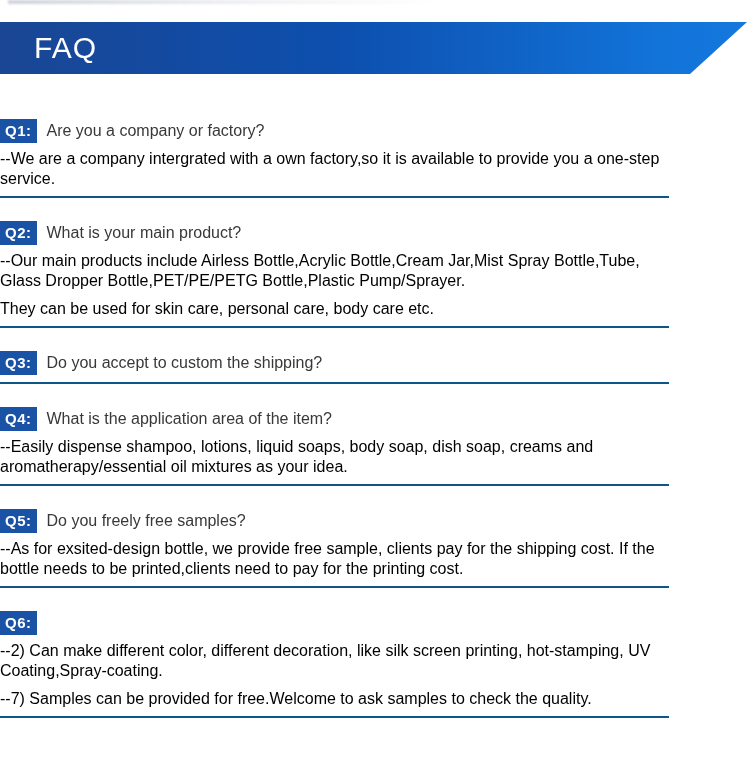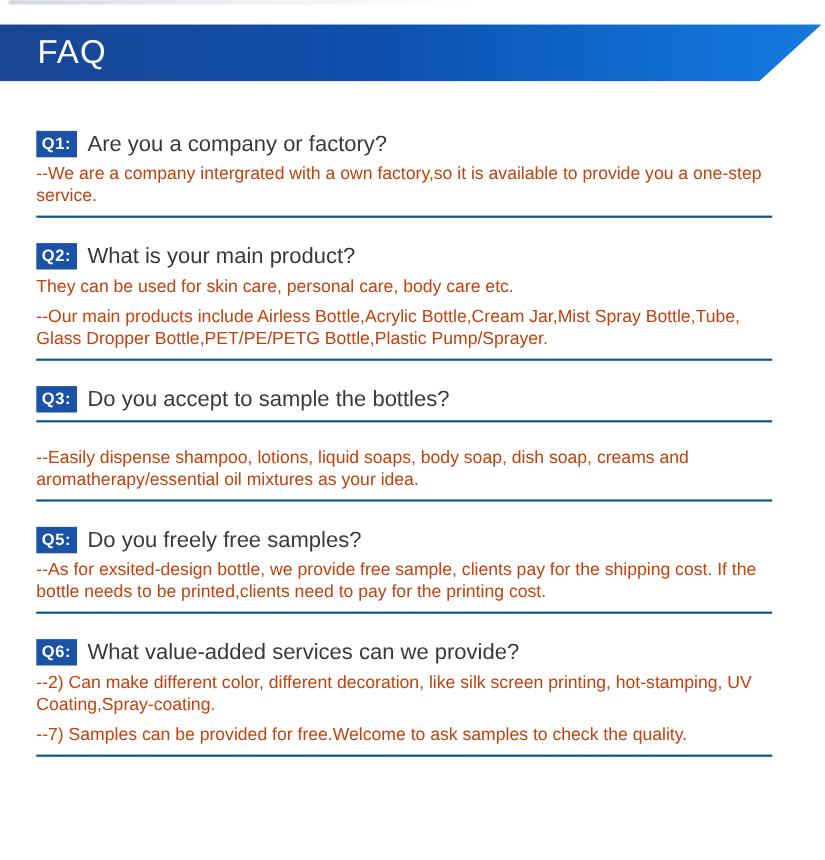--- a/index.html
+++ b/index.html
@@ -42,7 +42,6 @@
   }
 
   .faq-list {
-    margin-left: 33px;
     width: 669px;
   }
 

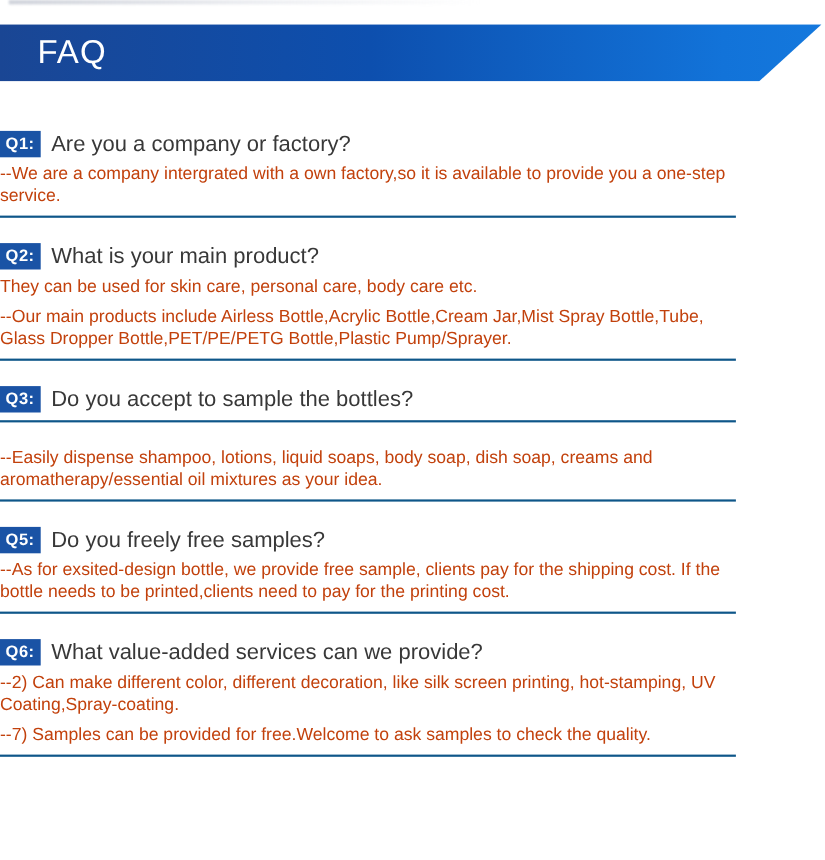--- a/index.html
+++ b/index.html
@@ -65,7 +65,7 @@
   }
   .q-text {
     margin-left: 10px;
-    font-size: 20px;
+    font-size: 16px;
     color: #383838;
   }
 

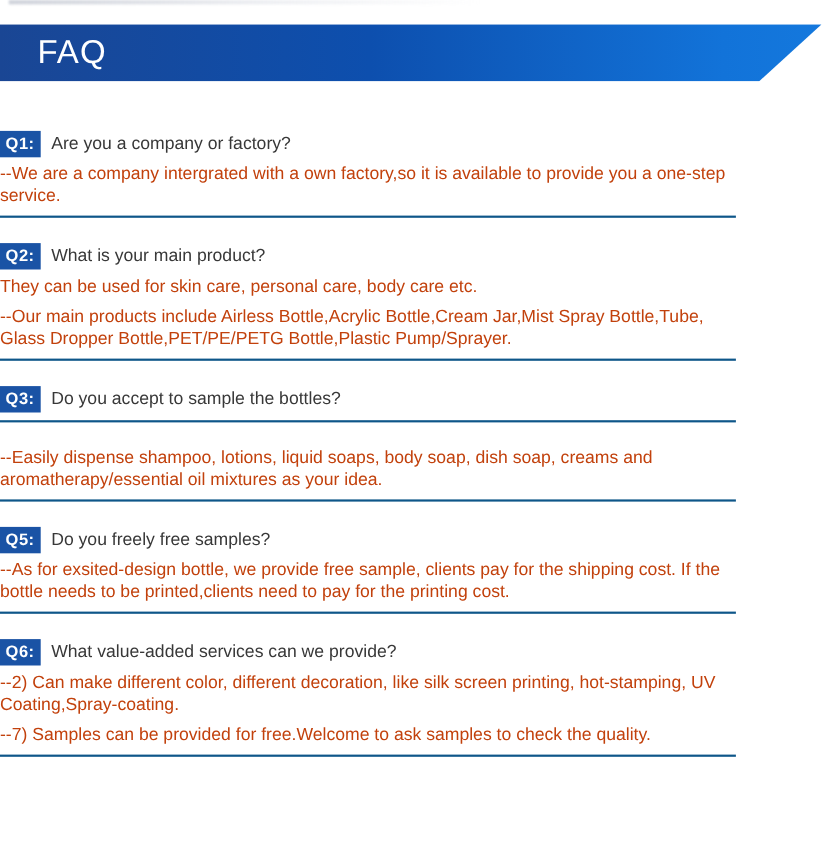--- a/index.html
+++ b/index.html
@@ -72,7 +72,7 @@
   .qa-answers p {
     font-size: 16px;
     line-height: 20px;
-    color: #c2410c;
+    color: #000000;
     margin-top: 6px;
   }
   .qa-answers p + p { margin-top: 8px; }

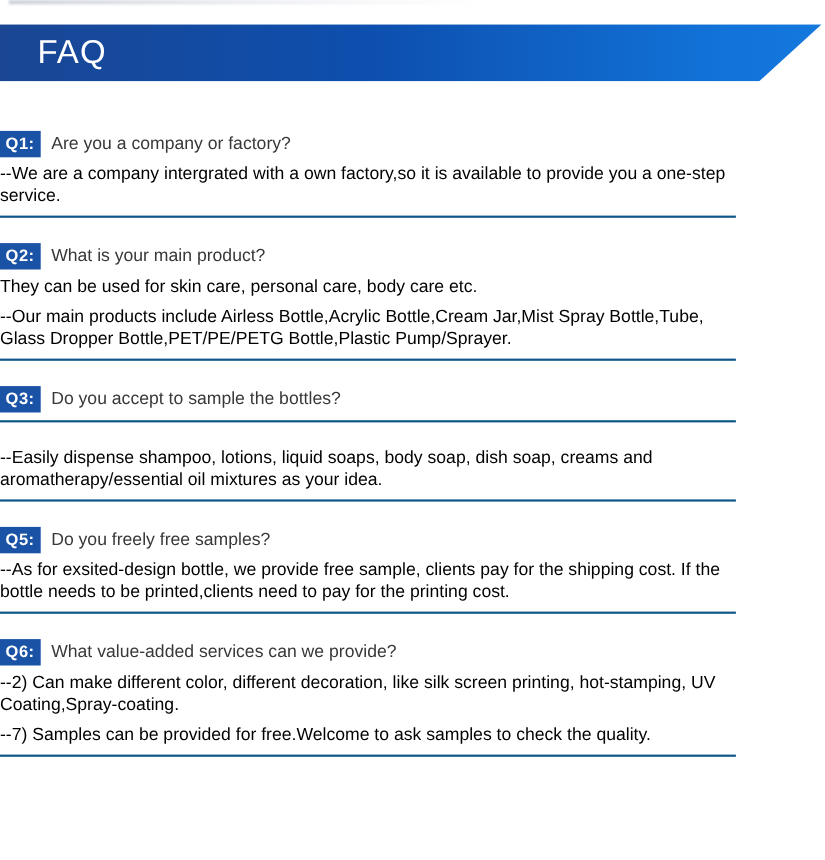--- a/index.html
+++ b/index.html
@@ -110,8 +110,8 @@
       <span class="q-text">What is your main product?</span>
     </div>
     <div class="qa-answers">
+      <p>--Our main products include Airless Bottle,Acrylic Bottle,Cream Jar,Mist Spray Bottle,Tube, Glass Dropper Bottle,PET/PE/PETG Bottle,Plastic Pump/Sprayer.</p>
       <p>They can be used for skin care, personal care, body care etc.</p>
-      <p>--Our main products include Airless Bottle,Acrylic Bottle,Cream Jar,Mist Spray Bottle,Tube, Glass Dropper Bottle,PET/PE/PETG Bottle,Plastic Pump/Sprayer.</p>
     </div>
     <div class="qa-sep"></div>
   </div>

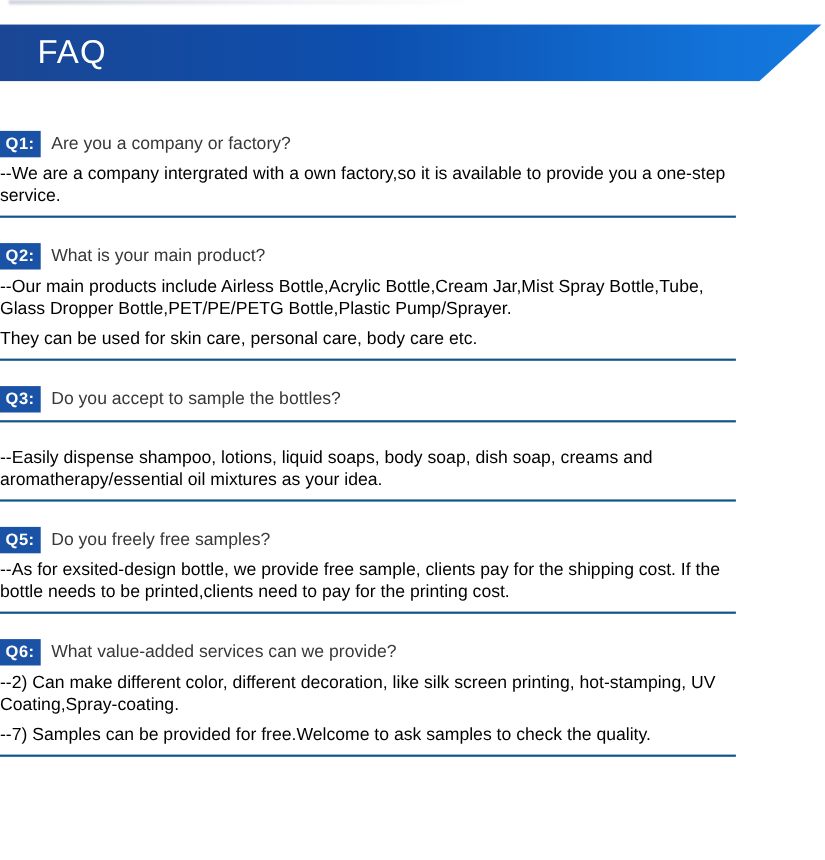--- a/index.html
+++ b/index.html
@@ -119,7 +119,7 @@
   <div class="qa-section">
     <div class="qa-head">
       <span class="q-badge">Q3:</span>
-      <span class="q-text">Do you accept to sample the bottles?</span>
+      <span class="q-text">Do you accept to custom the shipping?</span>
     </div>
     <div class="qa-sep"></div>
   </div>

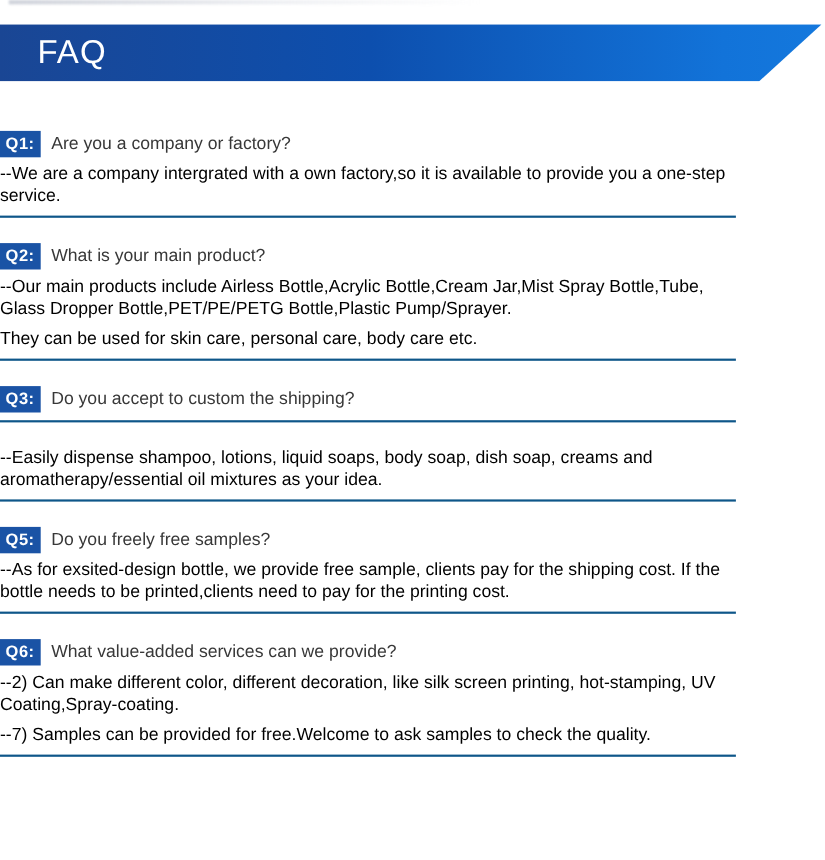--- a/index.html
+++ b/index.html
@@ -125,6 +125,10 @@
   </div>
 
   <div class="qa-section">
+    <div class="qa-head">
+      <span class="q-badge">Q4:</span>
+      <span class="q-text">What is the application area of the item?</span>
+    </div>
     <div class="qa-answers">
       <p>--Easily dispense shampoo, lotions, liquid soaps, body soap, dish soap, creams and aromatherapy/essential oil mixtures as your idea.</p>
     </div>

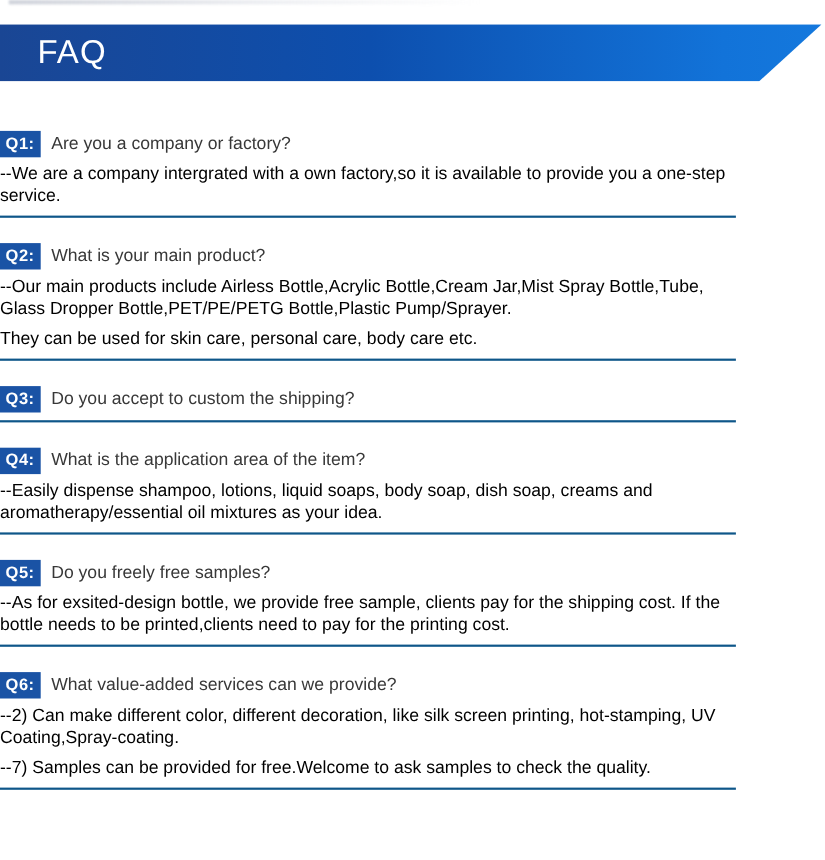--- a/index.html
+++ b/index.html
@@ -149,7 +149,6 @@
   <div class="qa-section">
     <div class="qa-head">
       <span class="q-badge">Q6:</span>
-      <span class="q-text">What value-added services can we provide?</span>
     </div>
     <div class="qa-answers">
       <p>--2) Can make different color, different decoration, like silk screen printing, hot-stamping, UV Coating,Spray-coating.</p>

